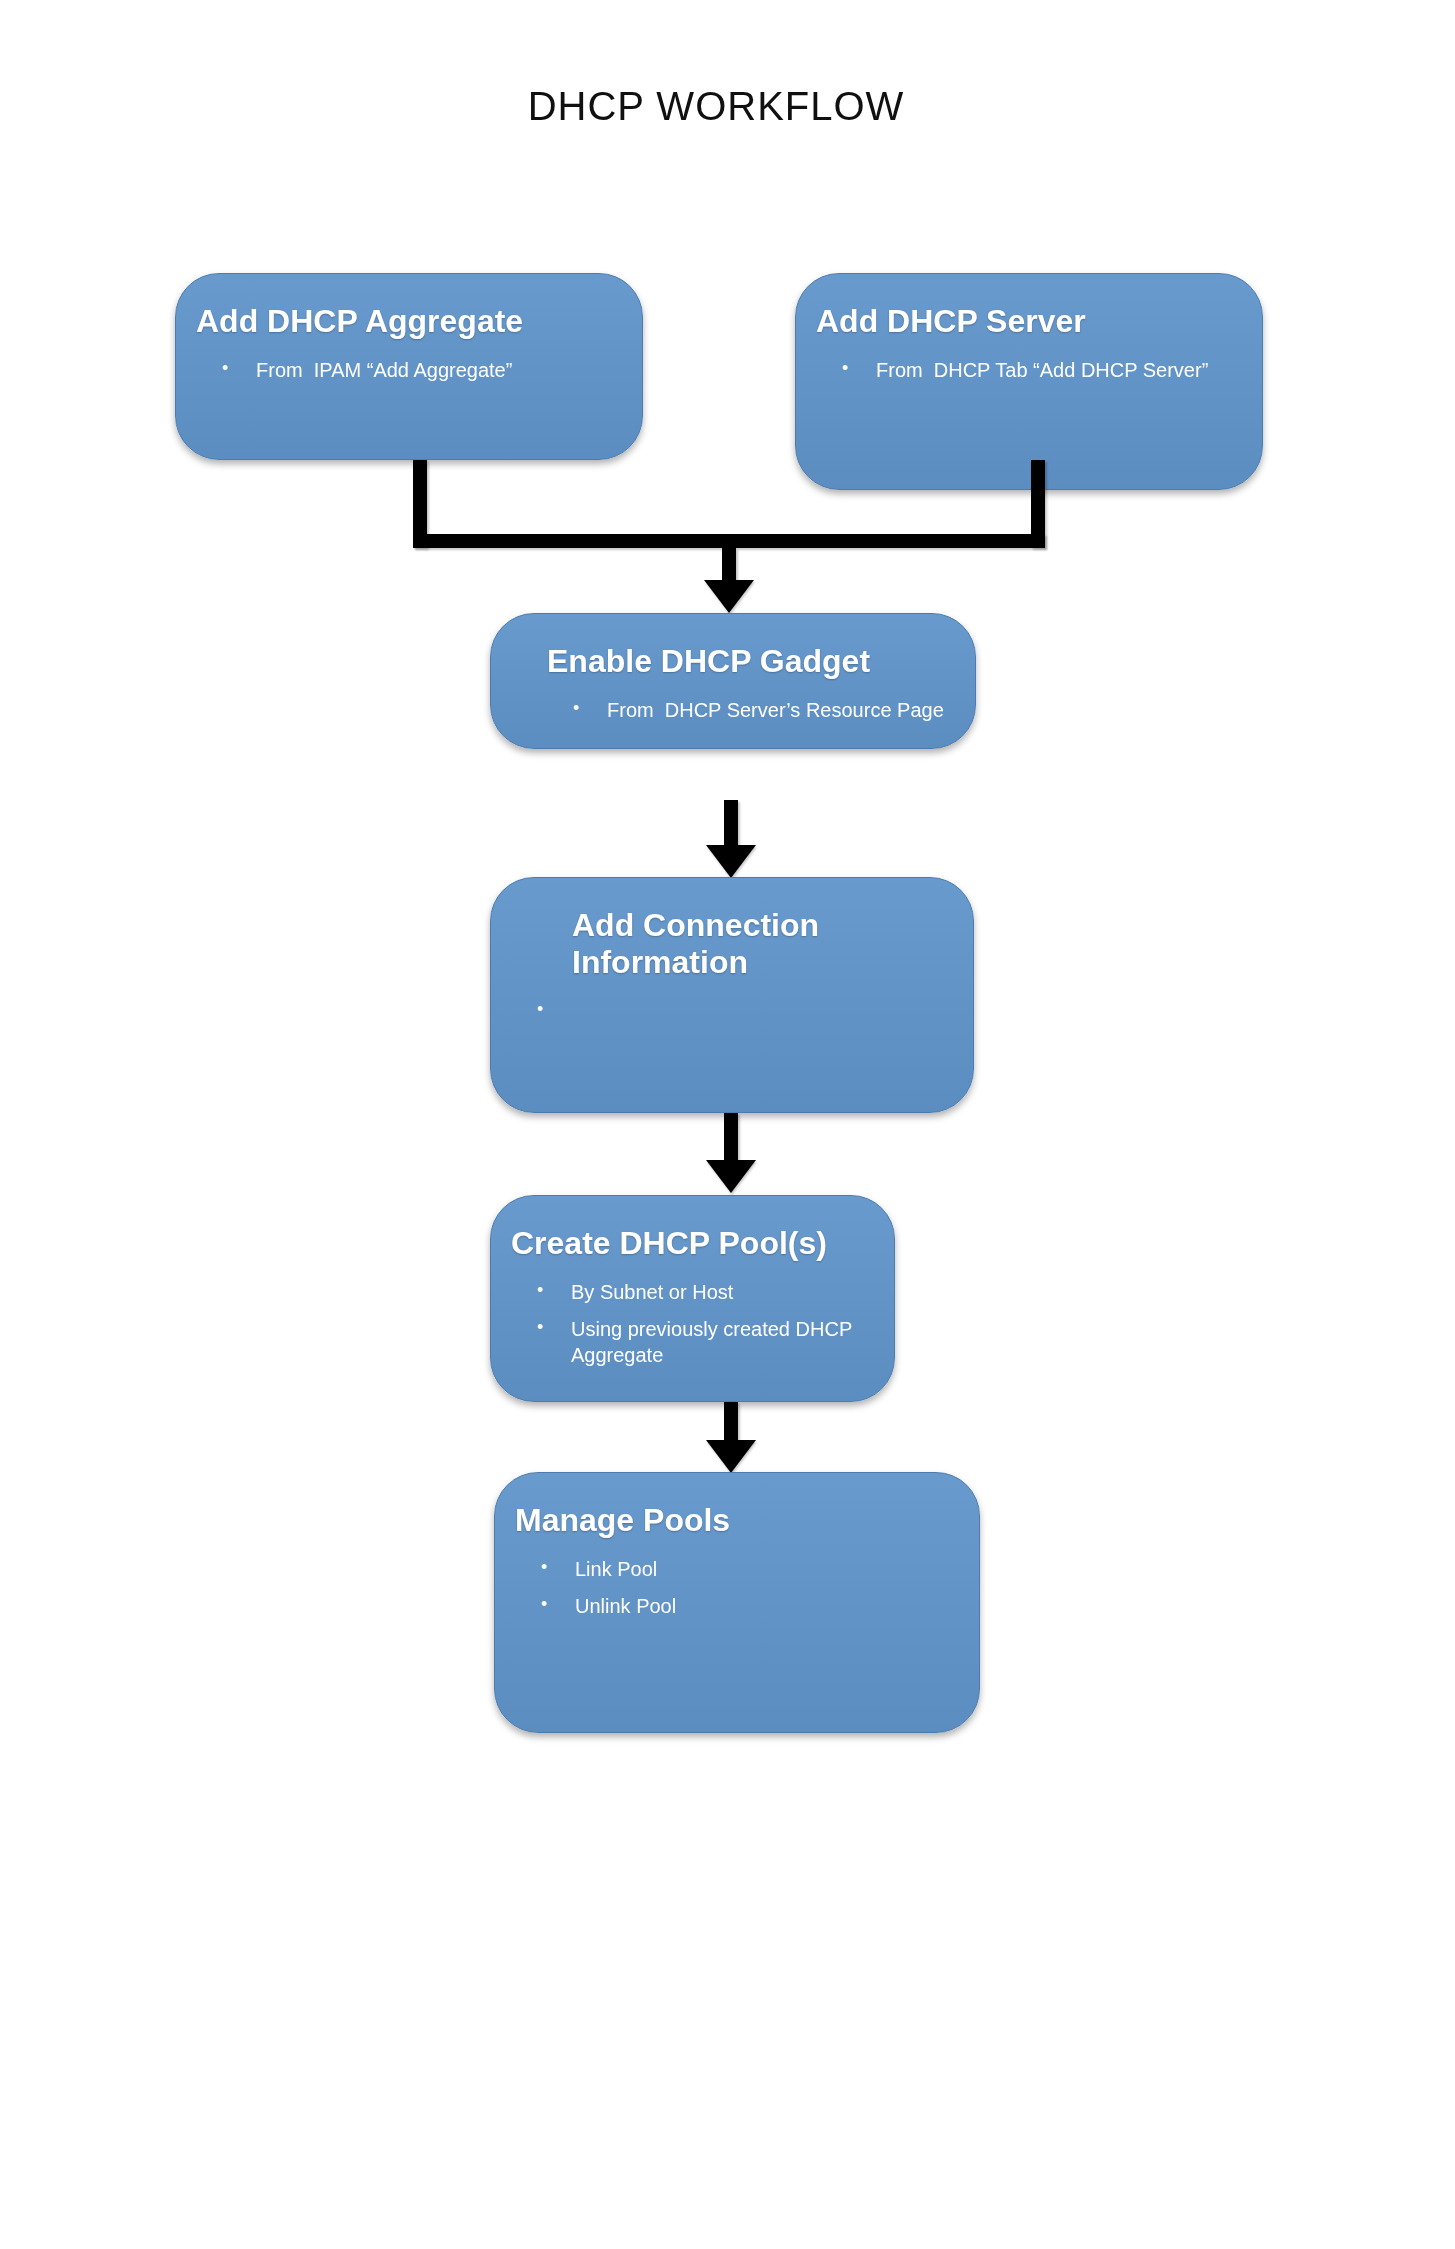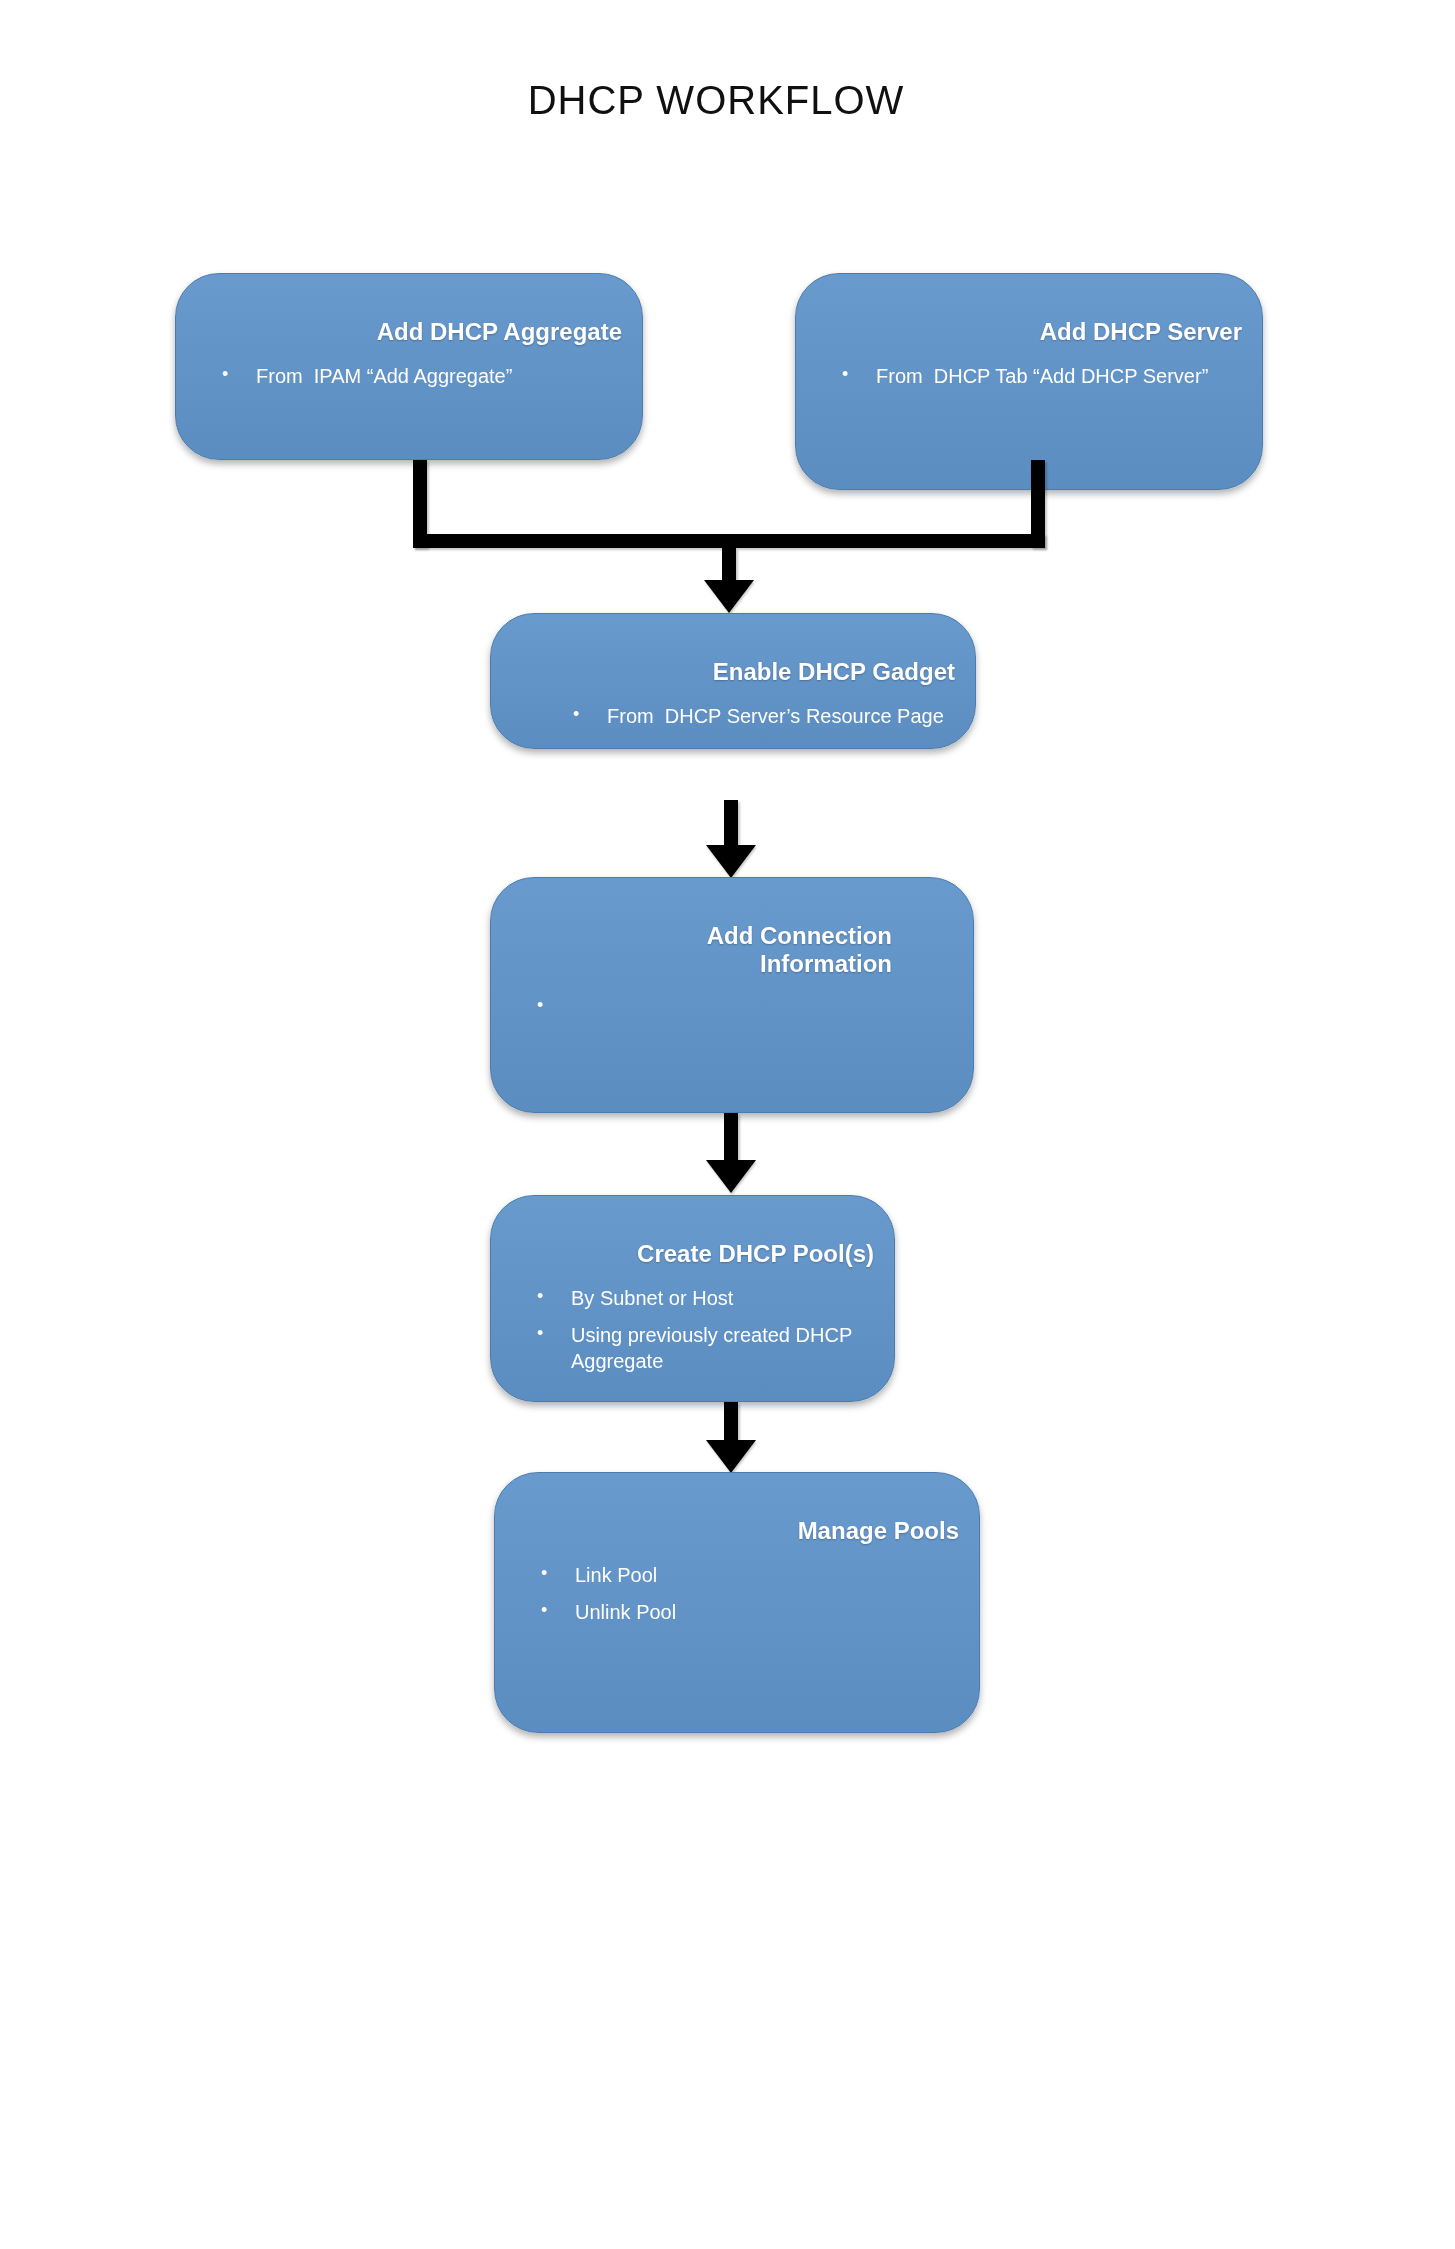--- a/index.html
+++ b/index.html
@@ -12,7 +12,7 @@
   .canvas { position: absolute; inset: 0; }
 
   .title {
-    position: absolute; top: 78px; left: 0; width: 1432px;
+    position: absolute; top: 84px; left: 0; width: 1432px;
     text-align: center;
     font-size: 40px; font-weight: 400; letter-spacing: 1px;
     color: #101010;

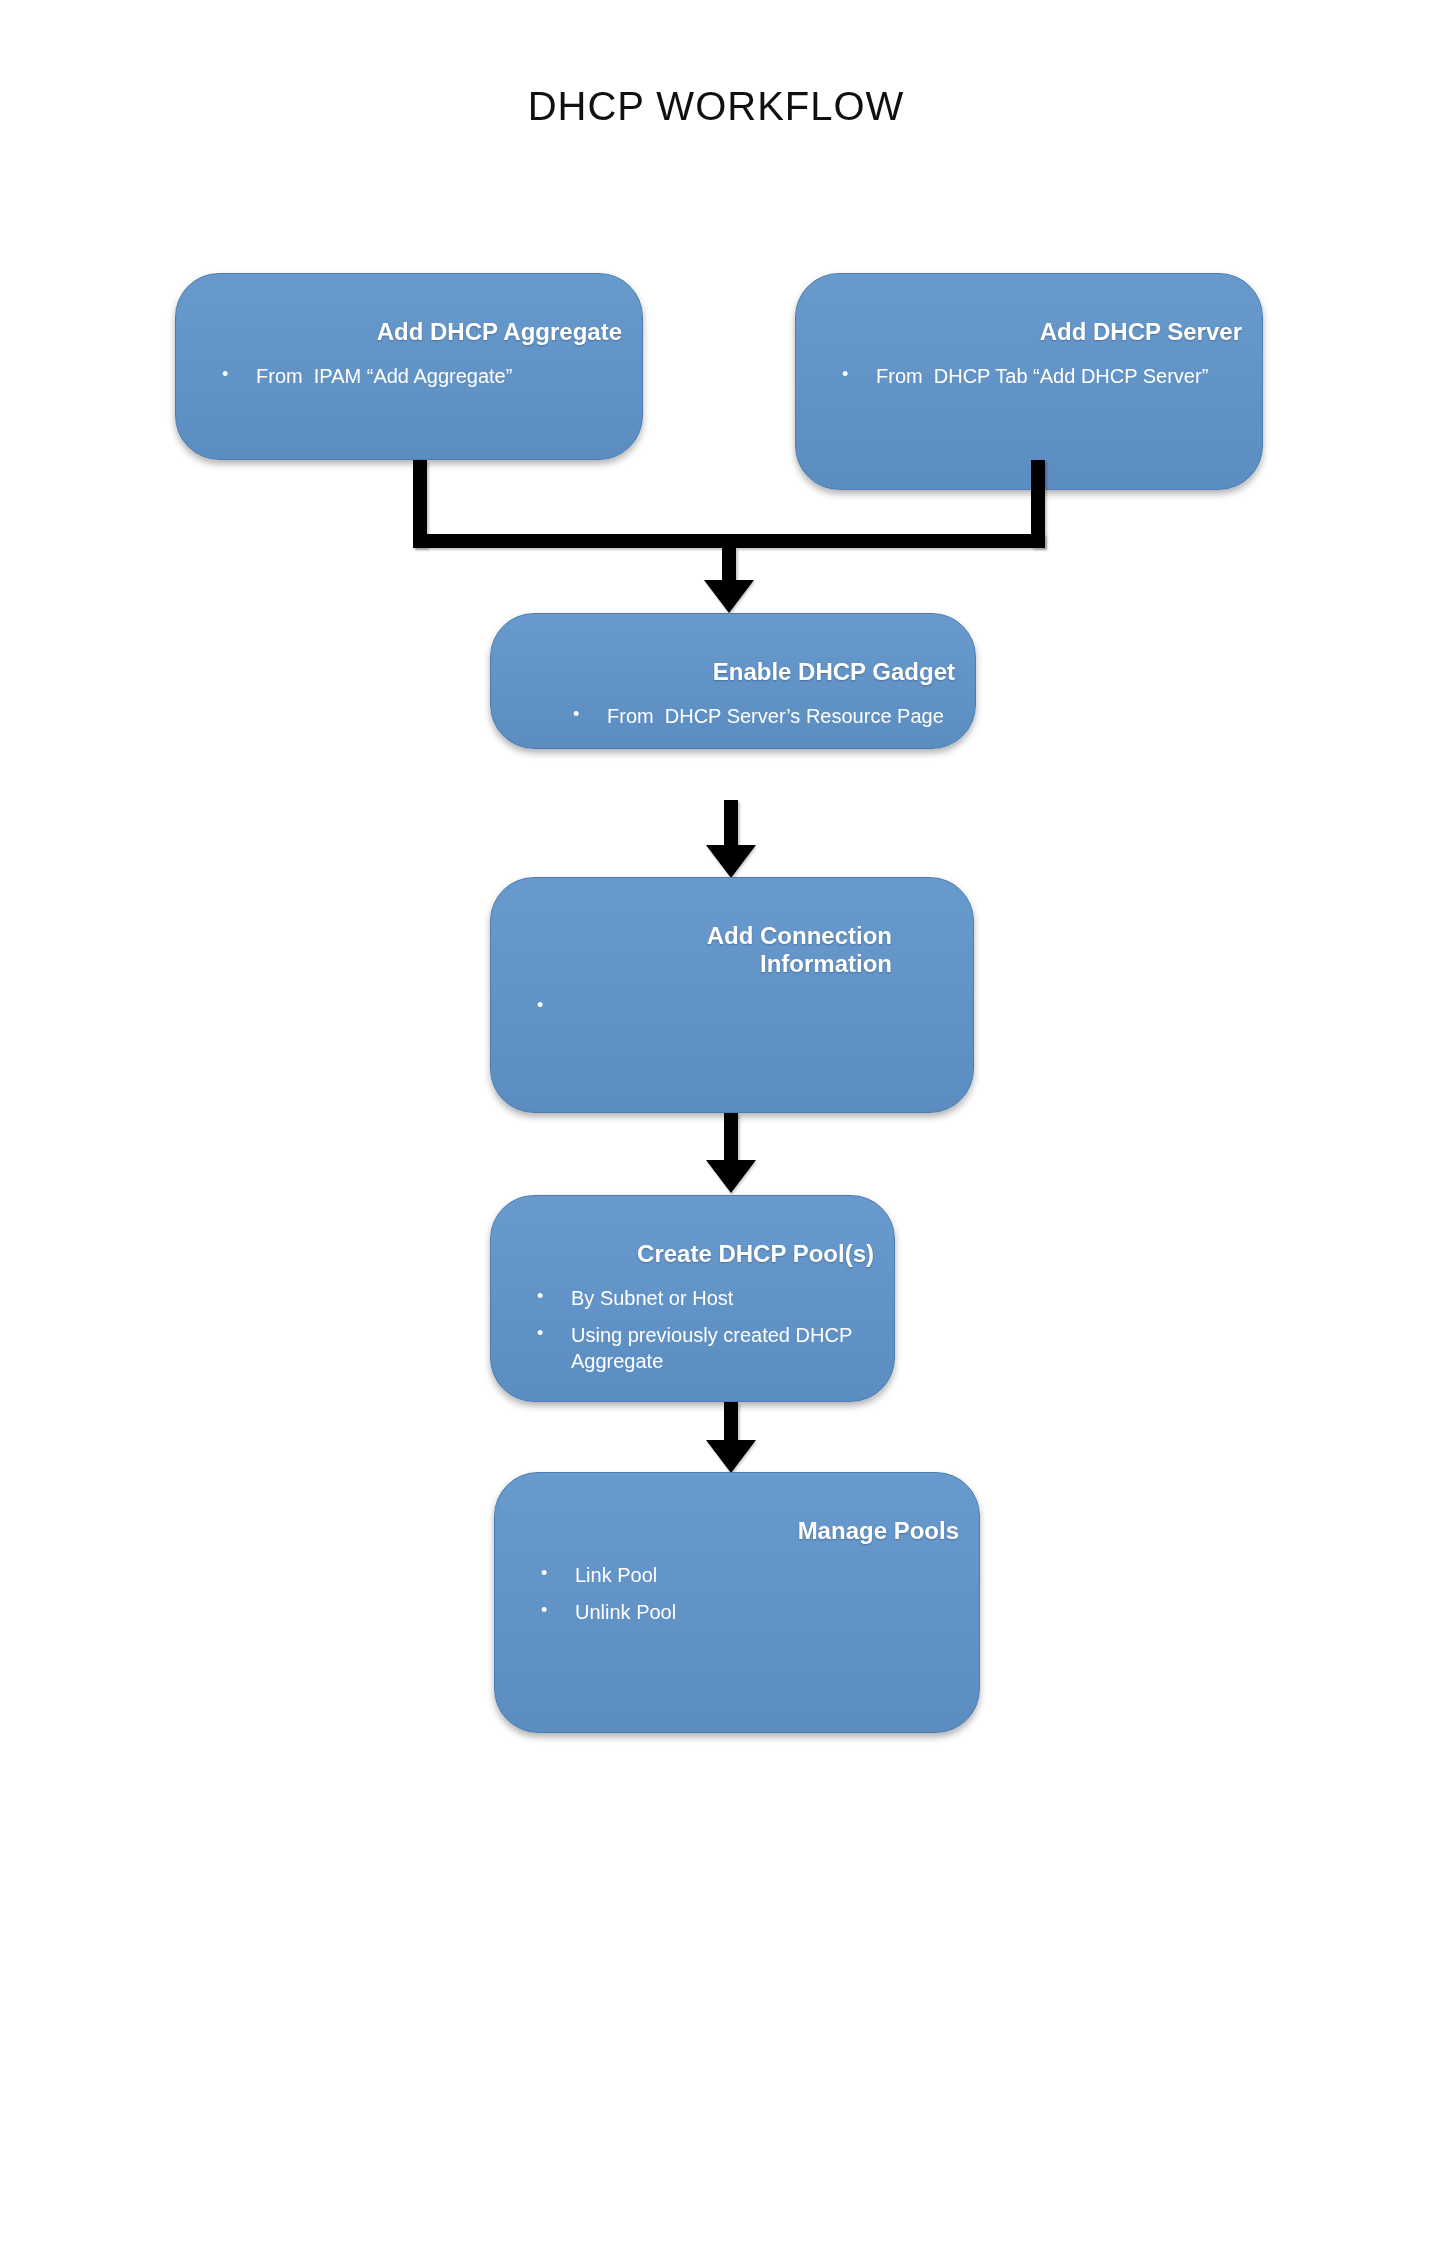--- a/index.html
+++ b/index.html
@@ -27,8 +27,8 @@
     color: #ffffff;
   }
   .node-heading {
-    font-size: 24px; font-weight: bold; text-align: right;
-    margin-top: 44px; padding: 0 20px;
+    font-size: 32px; font-weight: bold; text-align: left;
+    margin-top: 29px; padding: 0 20px;
     text-shadow: 0 1px 2px rgba(0,0,0,0.25);
     line-height: 1.15;
   }

